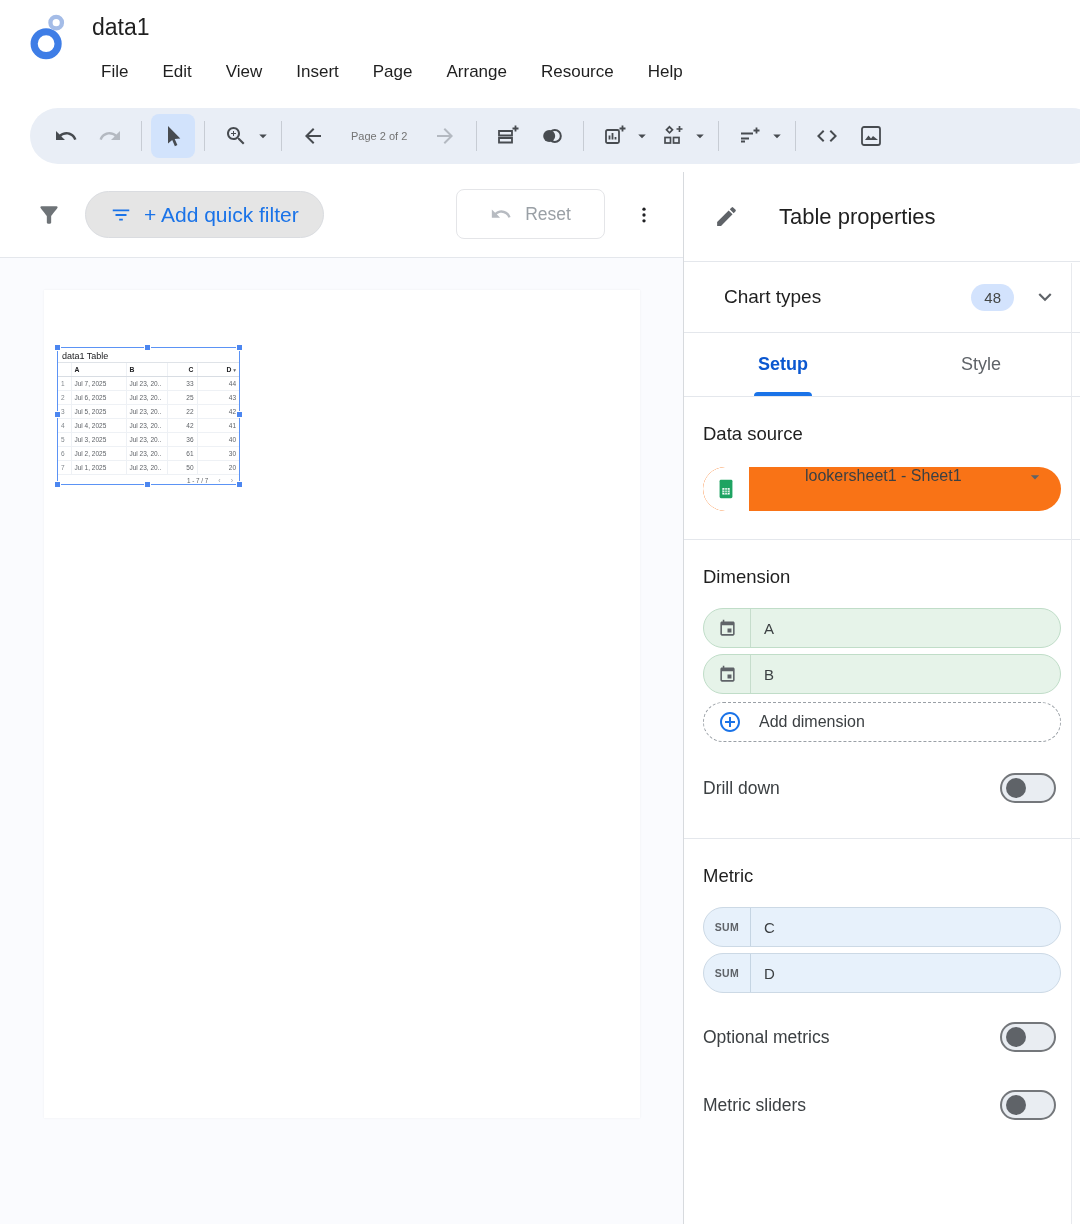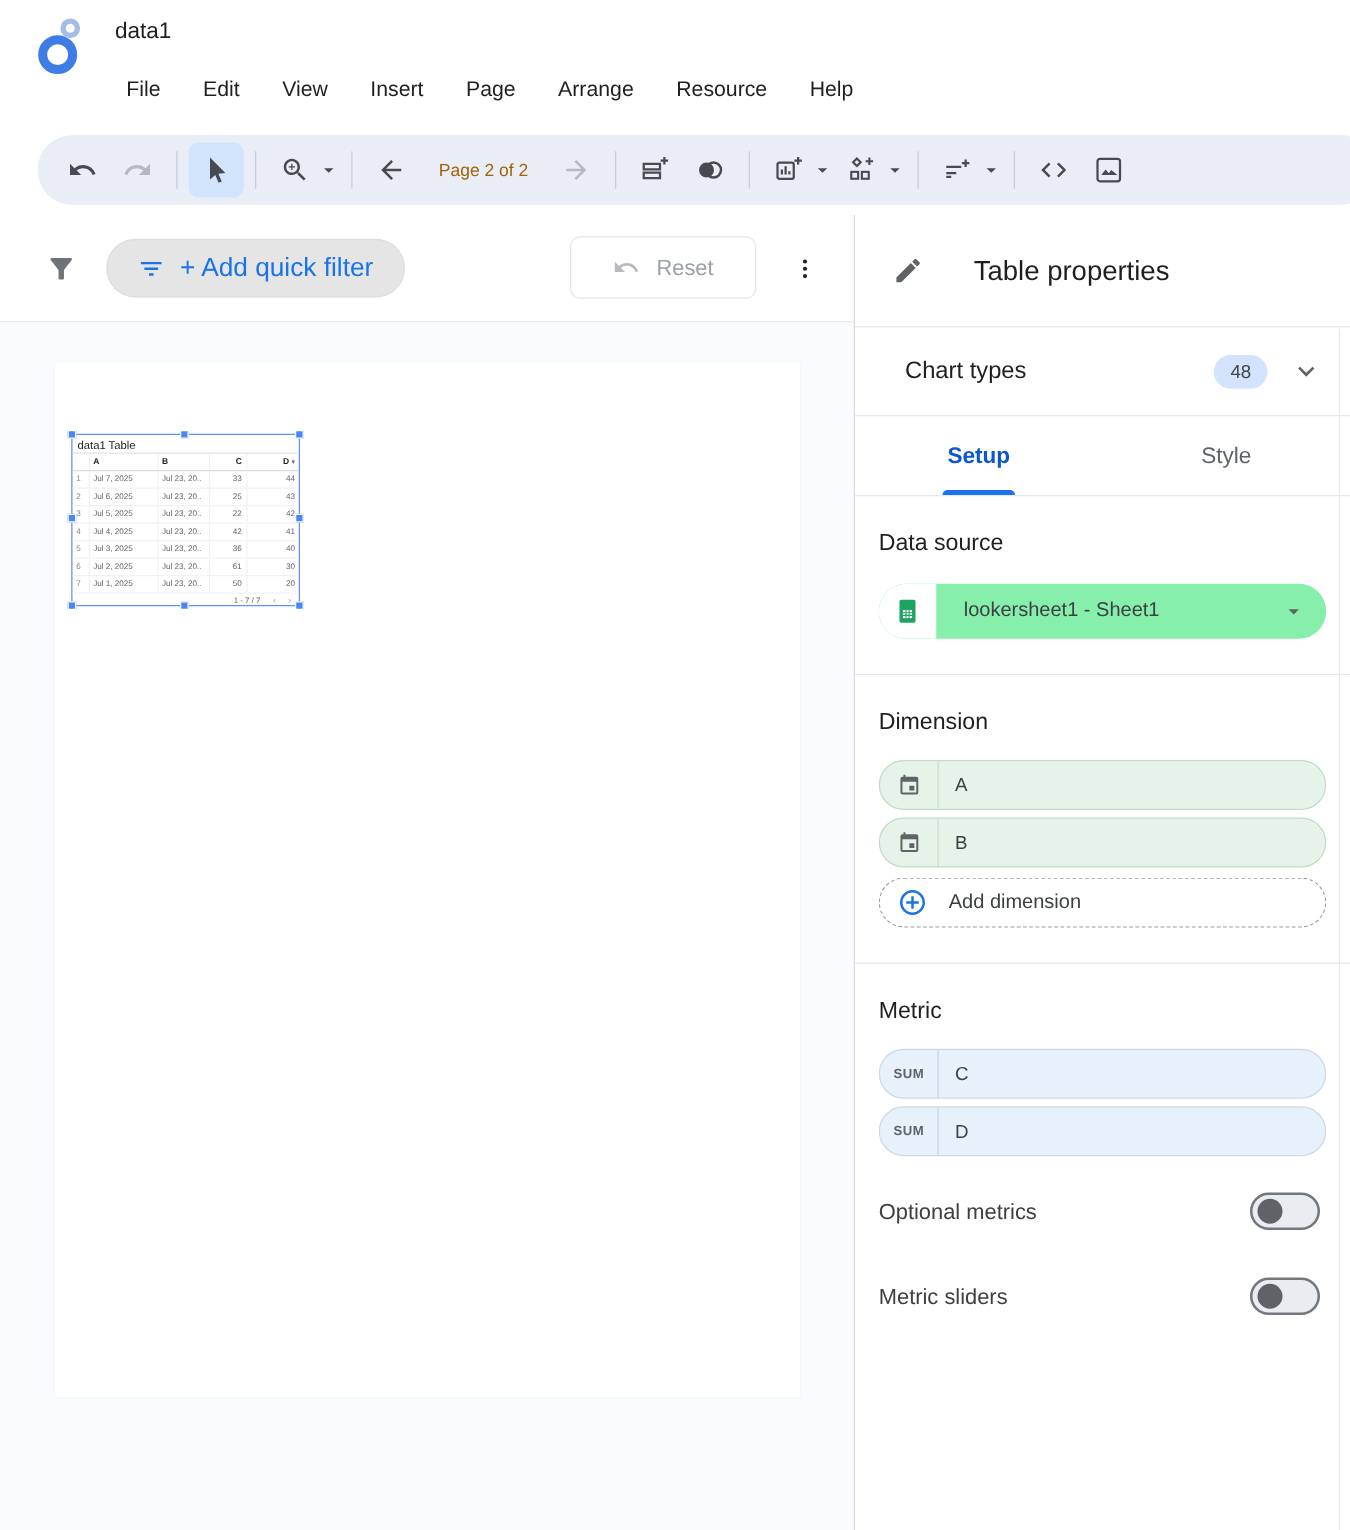--- a/index.html
+++ b/index.html
@@ -12,7 +12,7 @@
   
   .header { position:absolute; top:0; left:0; width:1080px; height:100px; background:#fff; }
   .logo { position:absolute; left:26px; top:12px; width:46px; height:50px; cursor:pointer; }
-  .doc-title { position:absolute; left:92px; top:14px; font-size:18px; color:#1f1f1f; }
+  .doc-title { position:absolute; left:92px; top:14px; font-size:23px; color:#1f1f1f; }
   .menubar { position:absolute; left:84px; top:56px; display:flex; }
   .menu-item { font-size:17px; color:#1f1f1f; padding:6px 17px; border-radius:6px; cursor:pointer; }
 

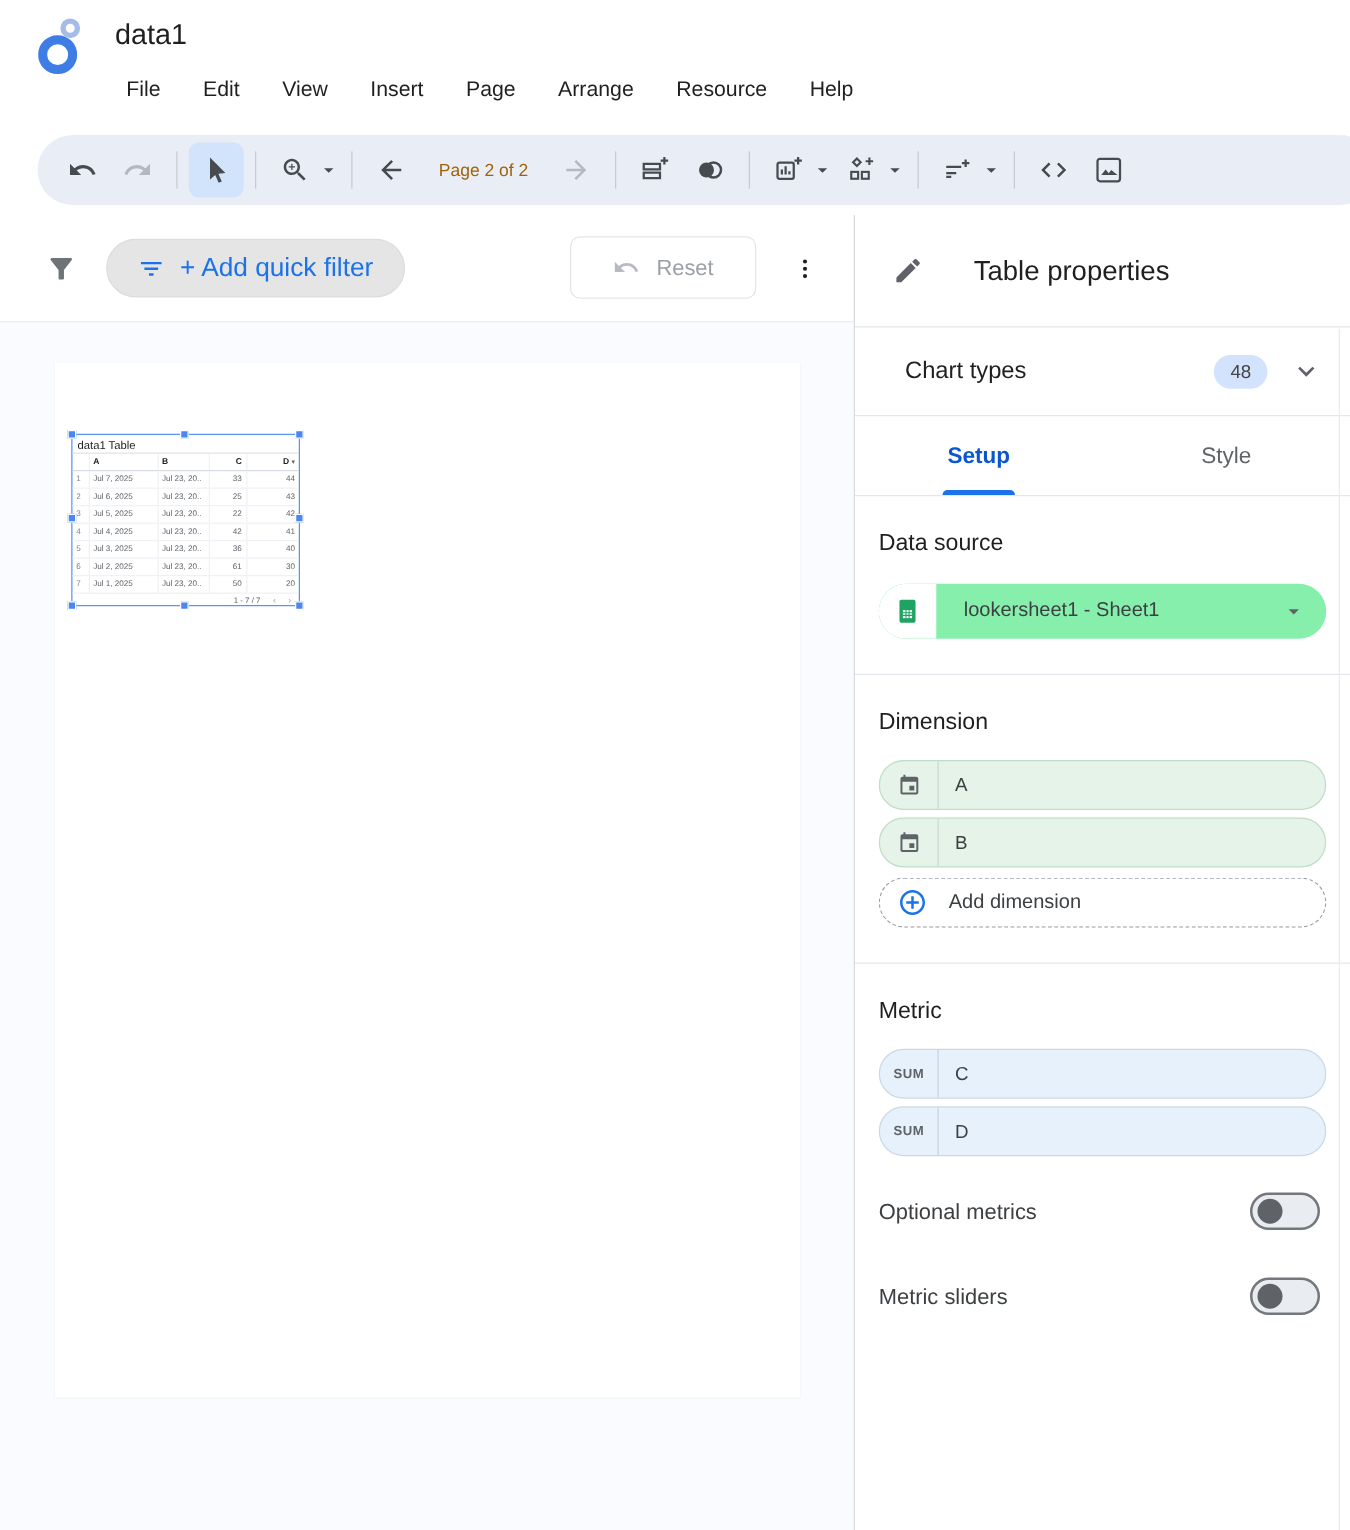--- a/index.html
+++ b/index.html
@@ -27,7 +27,7 @@
   .tbtn.selected { background:#d2e3fc; }
   .tb-caret { width:18px; height:18px; fill:#474b50; margin-left:-4px; flex:none; cursor:pointer; }
   .tb-divider { width:1px; height:30px; background:#c7ccd4; margin:0 9px; flex:none; }
-  .page-label { font-size:14px; color:#a16207; margin:0 16px; white-space:nowrap; }
+  .page-label { font-size:11px; color:#737373; margin:0 16px; white-space:nowrap; }
 
   
   .filterbar { position:absolute; top:172px; left:0; width:684px; height:86px; background:#fff;

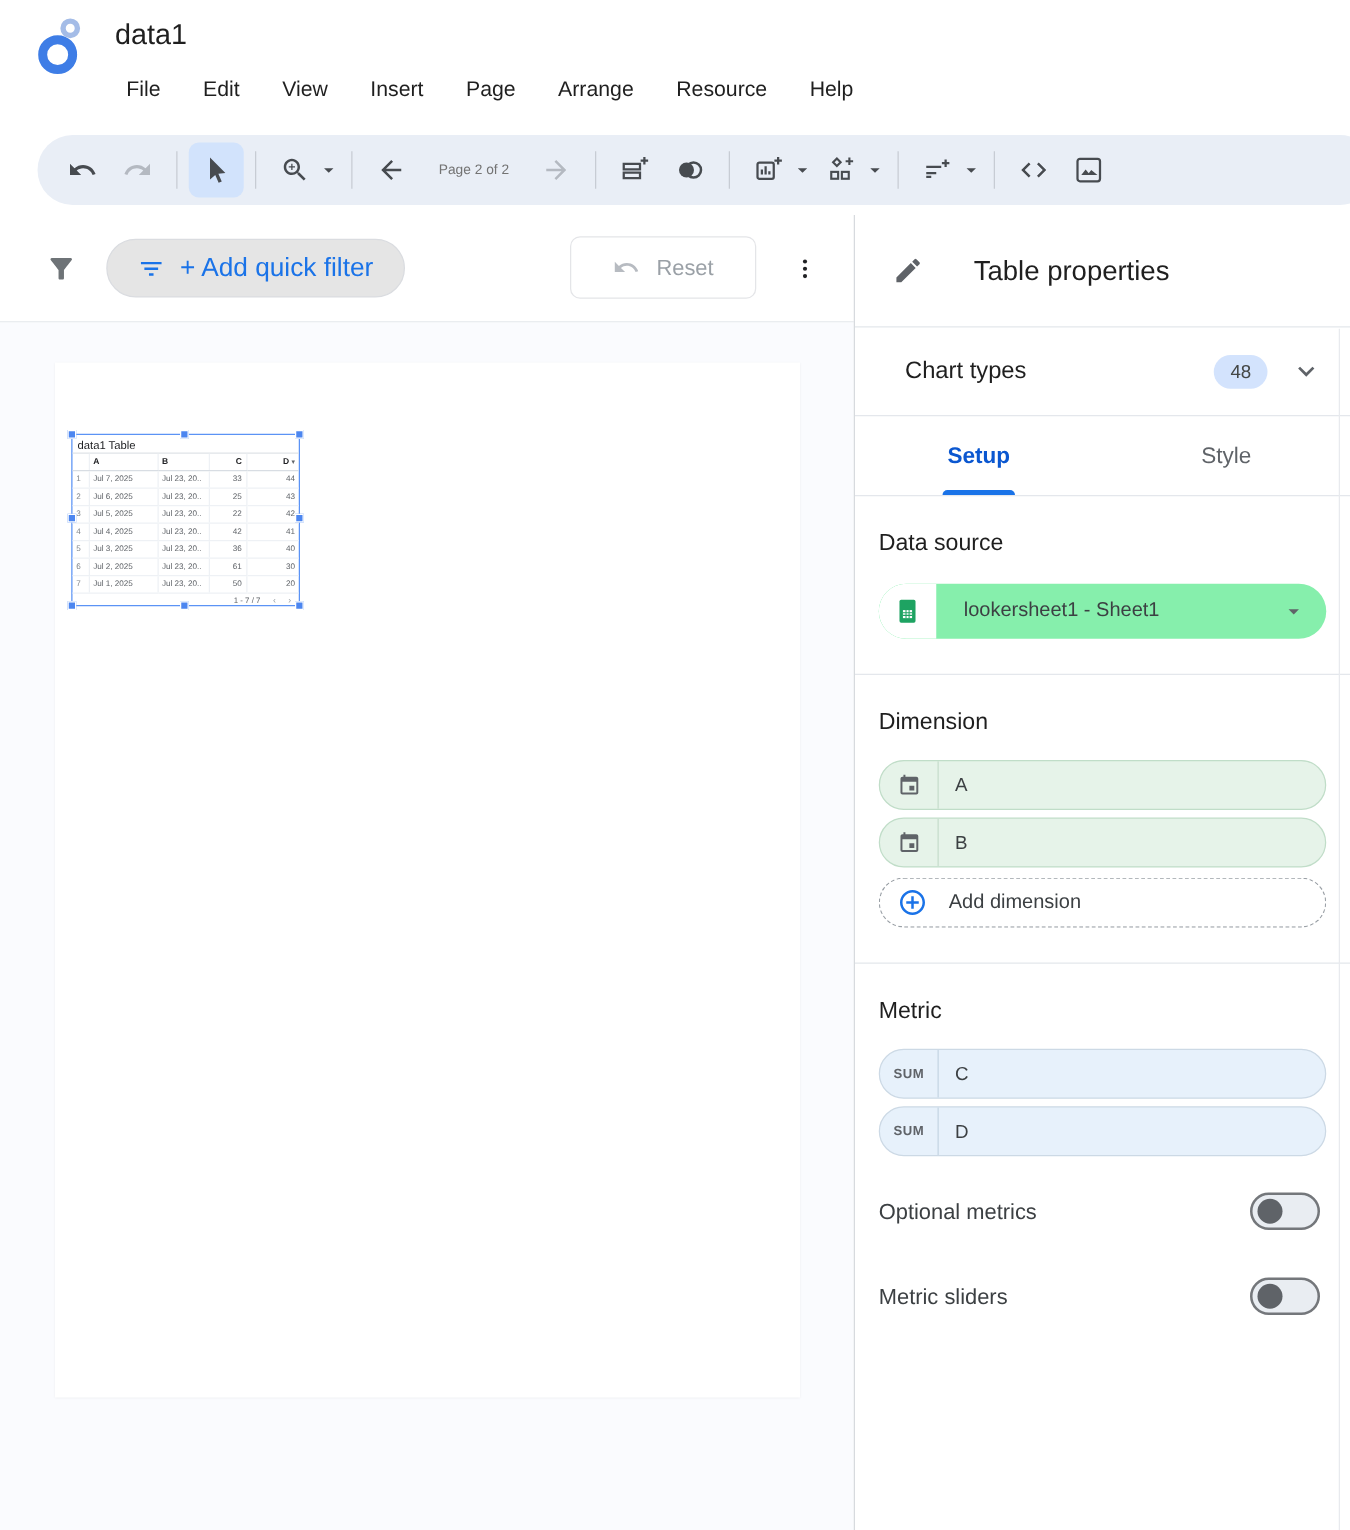--- a/index.html
+++ b/index.html
@@ -95,8 +95,8 @@
     width:58px; height:4px; background:#1a73e8; border-radius:4px 4px 0 0; }
 
   .section-heading { font-size:18.5px; color:#1f1f1f; margin:26px 0 0 19px; }
-  .source-pill { margin:22px 19px 0; height:44px; border-radius:22px; background:#86efac; display:flex;
-    align-items:center; overflow:hidden; cursor:pointer; }
+  .source-pill { margin:22px 19px 0; height:44px; border-radius:22px; background:#f97316; display:flex;
+    overflow:hidden; cursor:pointer;gap:34px; }
   .source-icon-box { width:46px; height:44px; background:#fff; border-radius:22px 0 0 22px; display:flex;
     align-items:center; justify-content:center; flex:none; }
   .source-icon-box svg { width:22px; height:22px; }

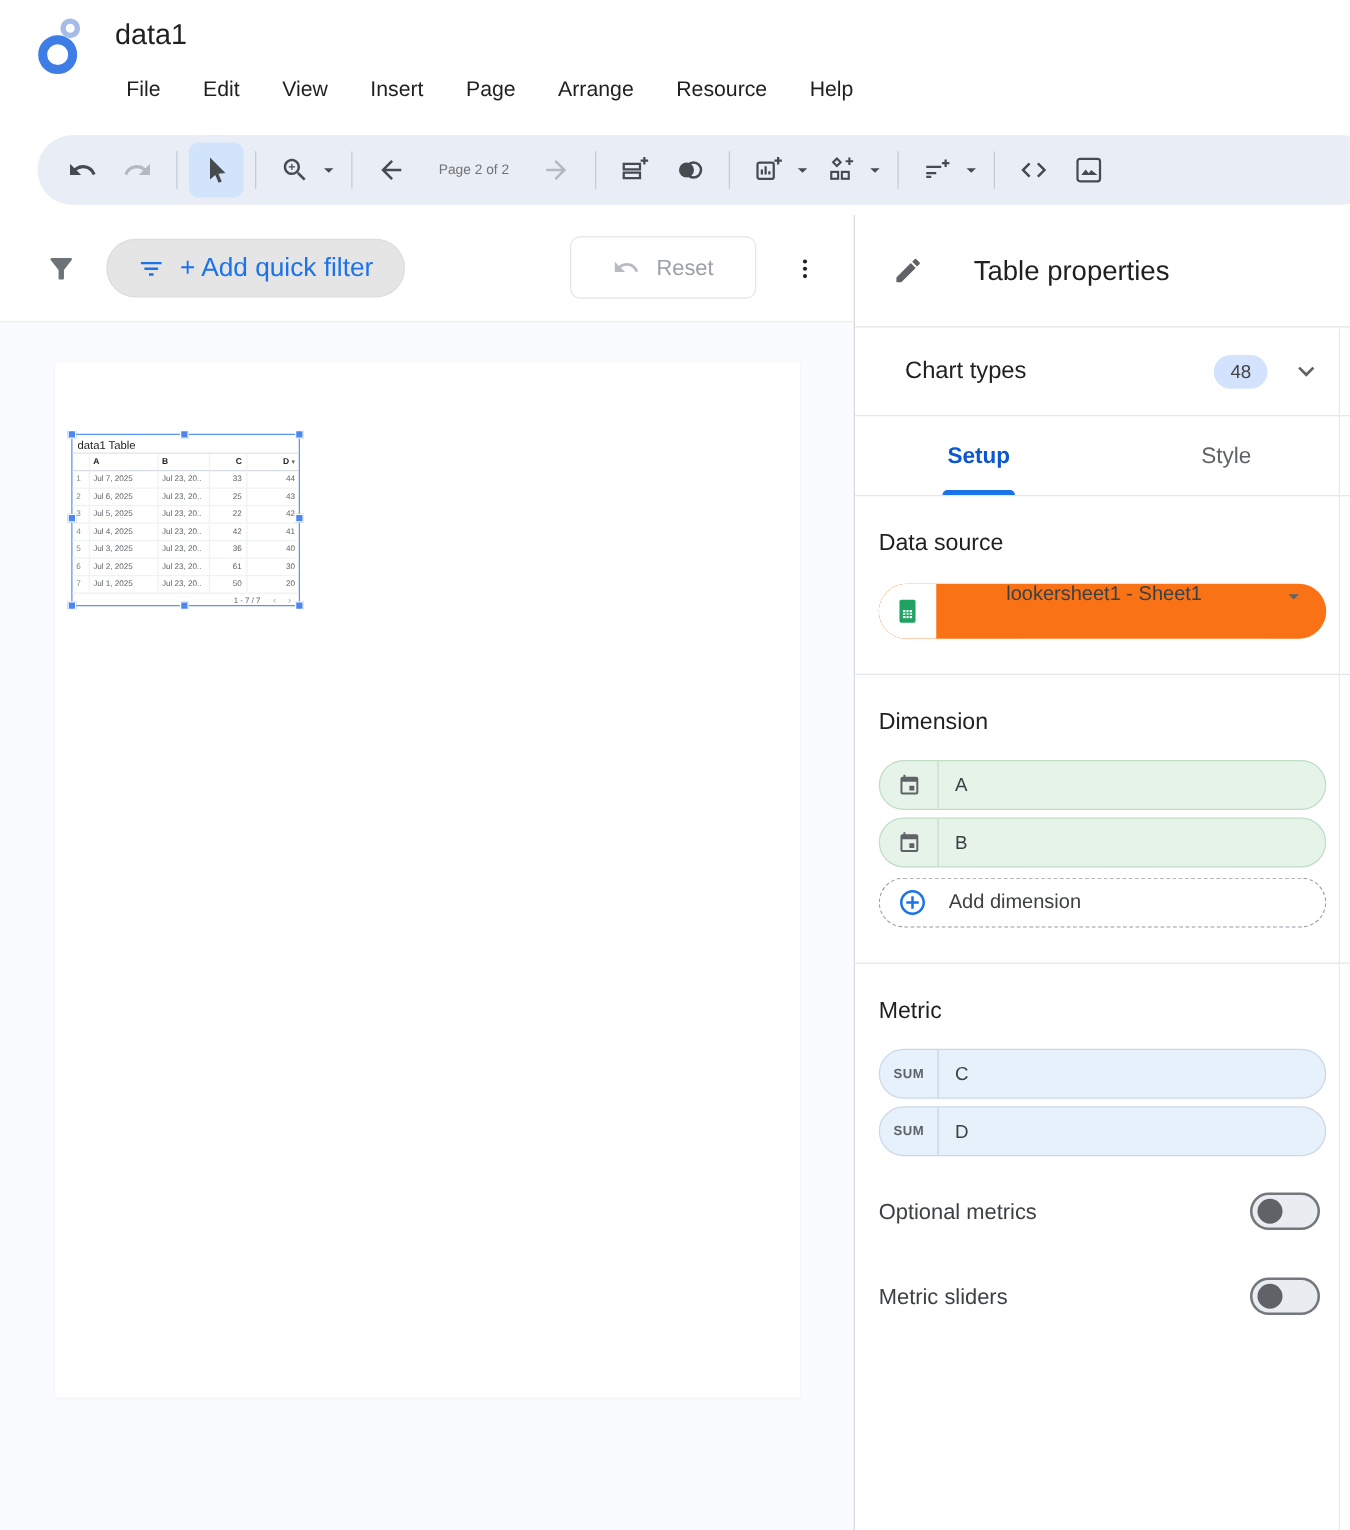--- a/index.html
+++ b/index.html
@@ -429,6 +429,10 @@
         </svg>
       <span>Add dimension</span>
     </div>
+    <div class="toggle-row">
+      <span class="toggle-label">Drill down</span>
+      <div class="toggle"></div>
+    </div>
 
     <div class="panel-divider"></div>
 

